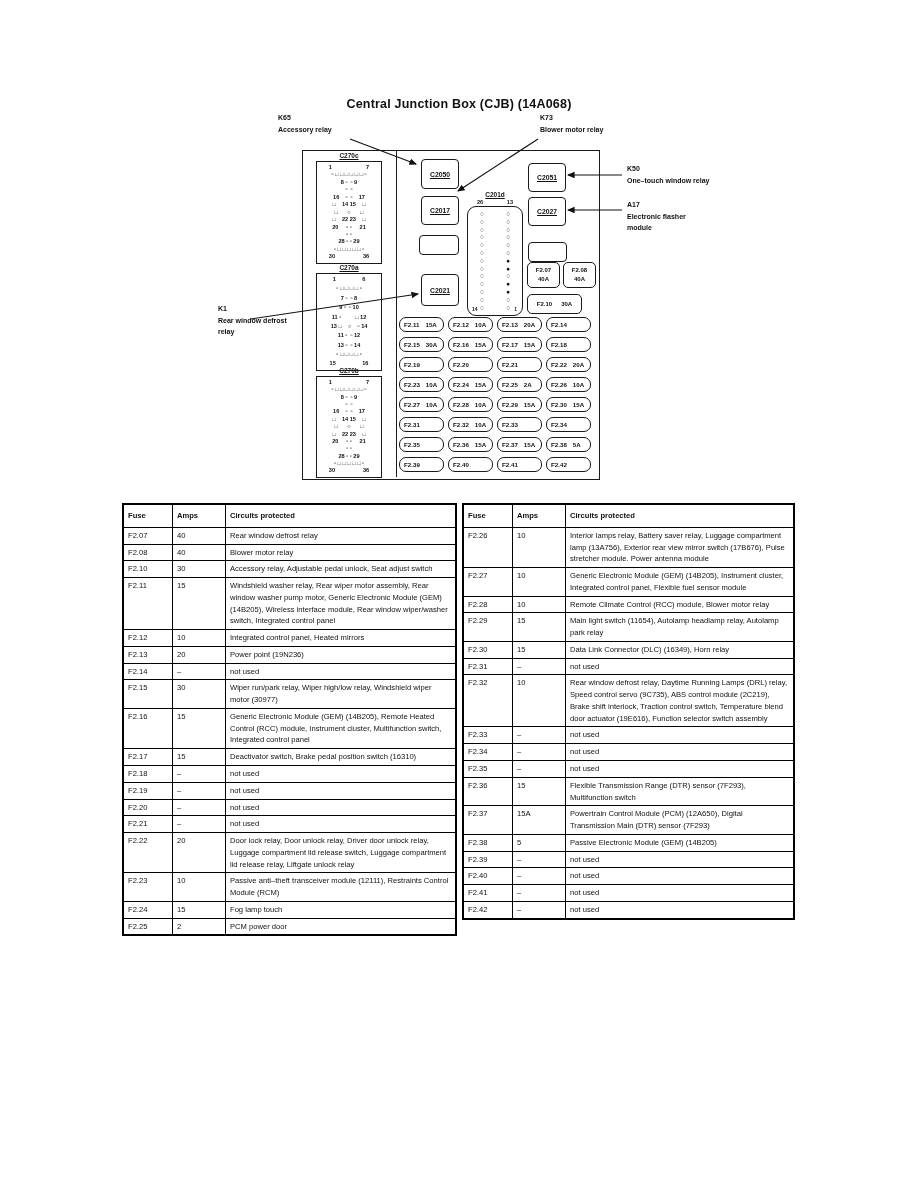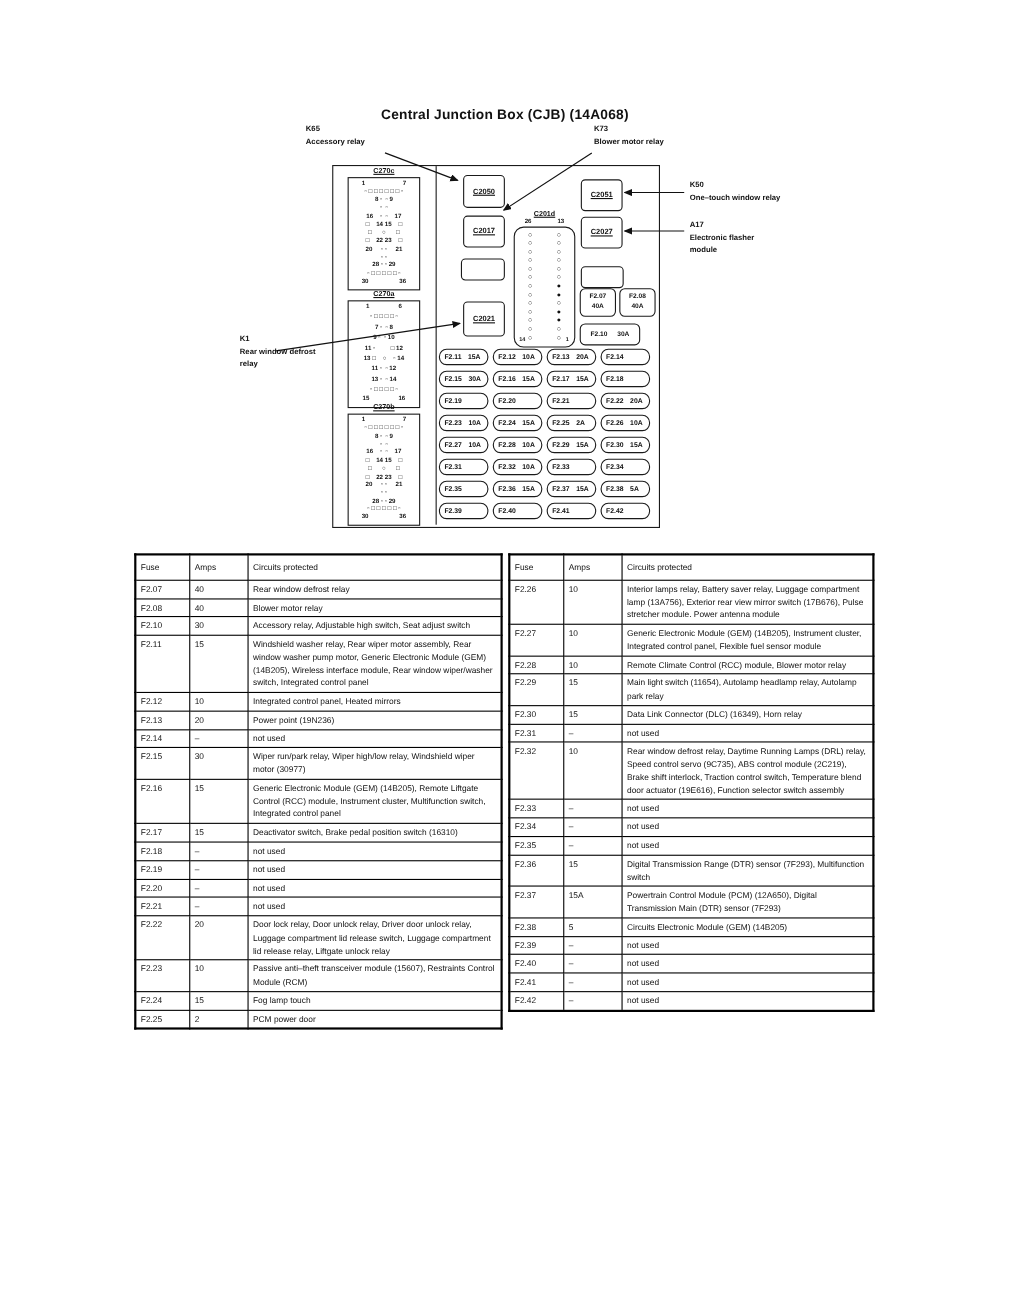--- a/index.html
+++ b/index.html
@@ -60,7 +60,7 @@
   table.fusetable{position:absolute;border-collapse:collapse;border:2px solid #000;background:#fff;}
   .fusetable th,.fusetable td{border:1px solid #000;font-size:7.6px;line-height:1.55;
              padding:2px 4px;vertical-align:top;text-align:left;font-weight:normal;}
-  .fusetable th{font-weight:normal;padding:5px 4px;}
+  .fusetable th{font-weight:bold;padding:5px 4px;}
   .t-left{left:122px;top:503px;width:335px;}
   .t-right{left:462px;top:503px;width:333px;}
   .col-fuse{width:40px;}

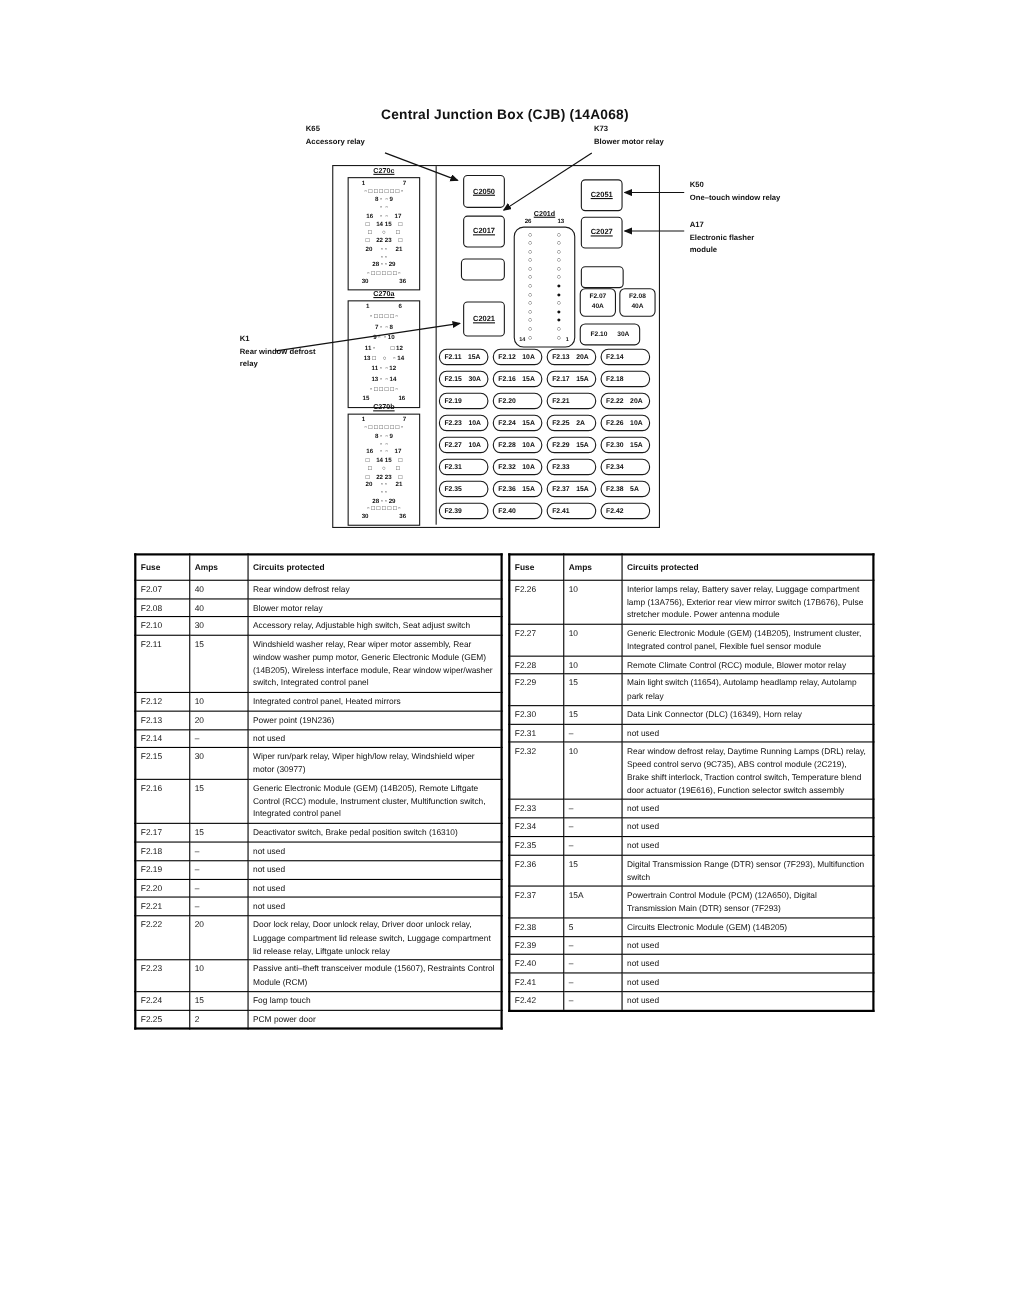--- a/index.html
+++ b/index.html
@@ -467,7 +467,7 @@
         <tr>
           <td class="col-fuse">F2.10</td>
           <td class="col-amps">30</td>
-          <td>Accessory relay, Adjustable high switch, Seat adjust switch</td>
+          <td>Accessory relay, Adjustable pedal unlock, Seat adjust switch</td>
         </tr>
 
         <tr>

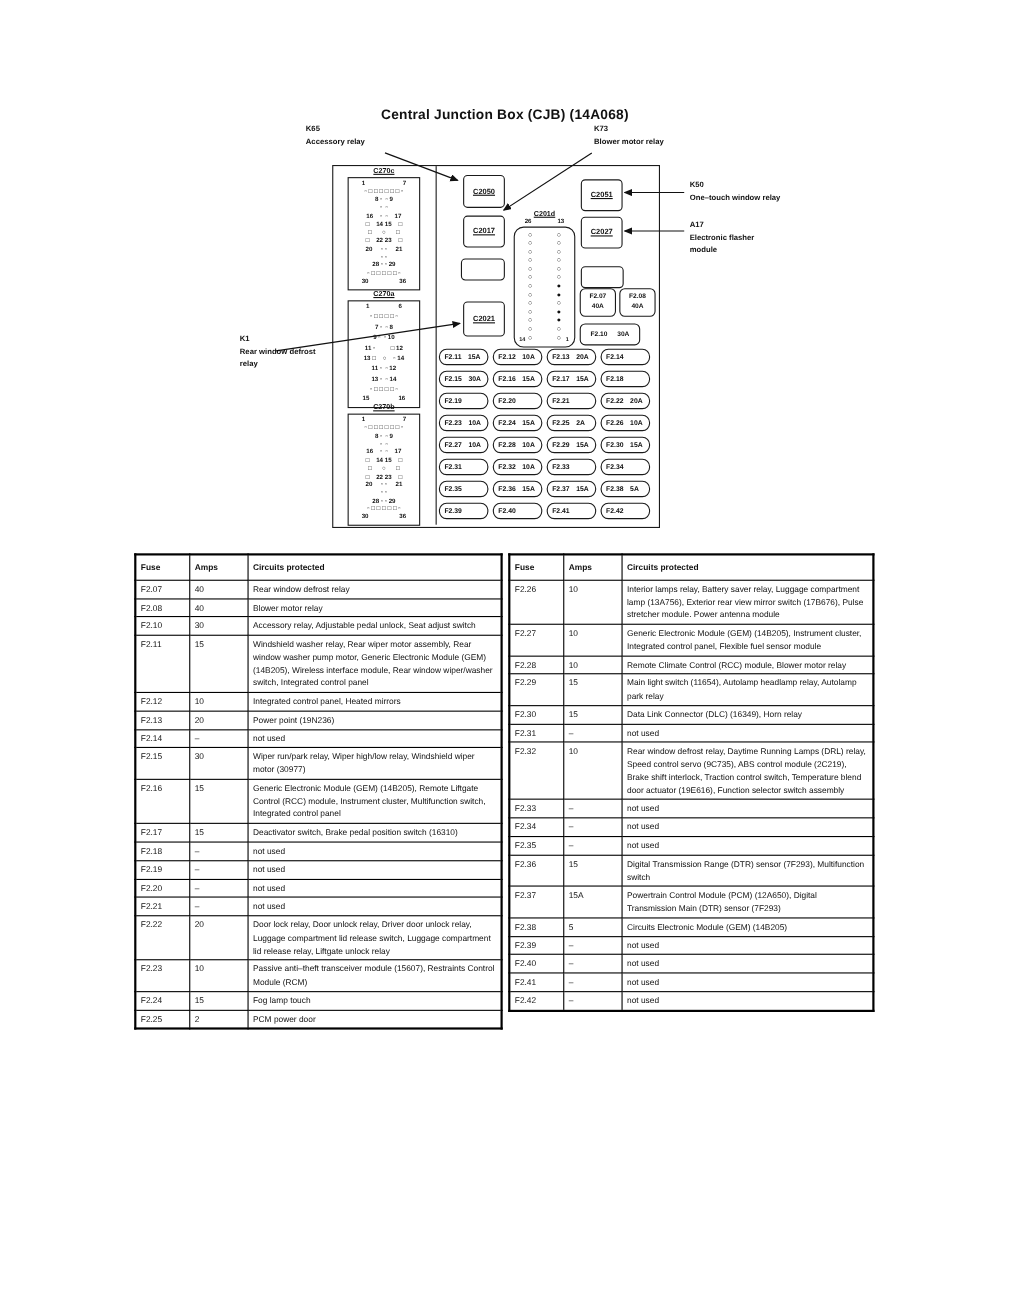--- a/index.html
+++ b/index.html
@@ -503,7 +503,7 @@
         <tr>
           <td class="col-fuse">F2.16</td>
           <td class="col-amps">15</td>
-          <td>Generic Electronic Module (GEM) (14B205), Remote Liftgate Control (RCC) module, Instrument cluster, Multifunction switch, Integrated control panel</td>
+          <td>Generic Electronic Module (GEM) (14B205), Remote Heated Control (RCC) module, Instrument cluster, Multifunction switch, Integrated control panel</td>
         </tr>
 
         <tr>

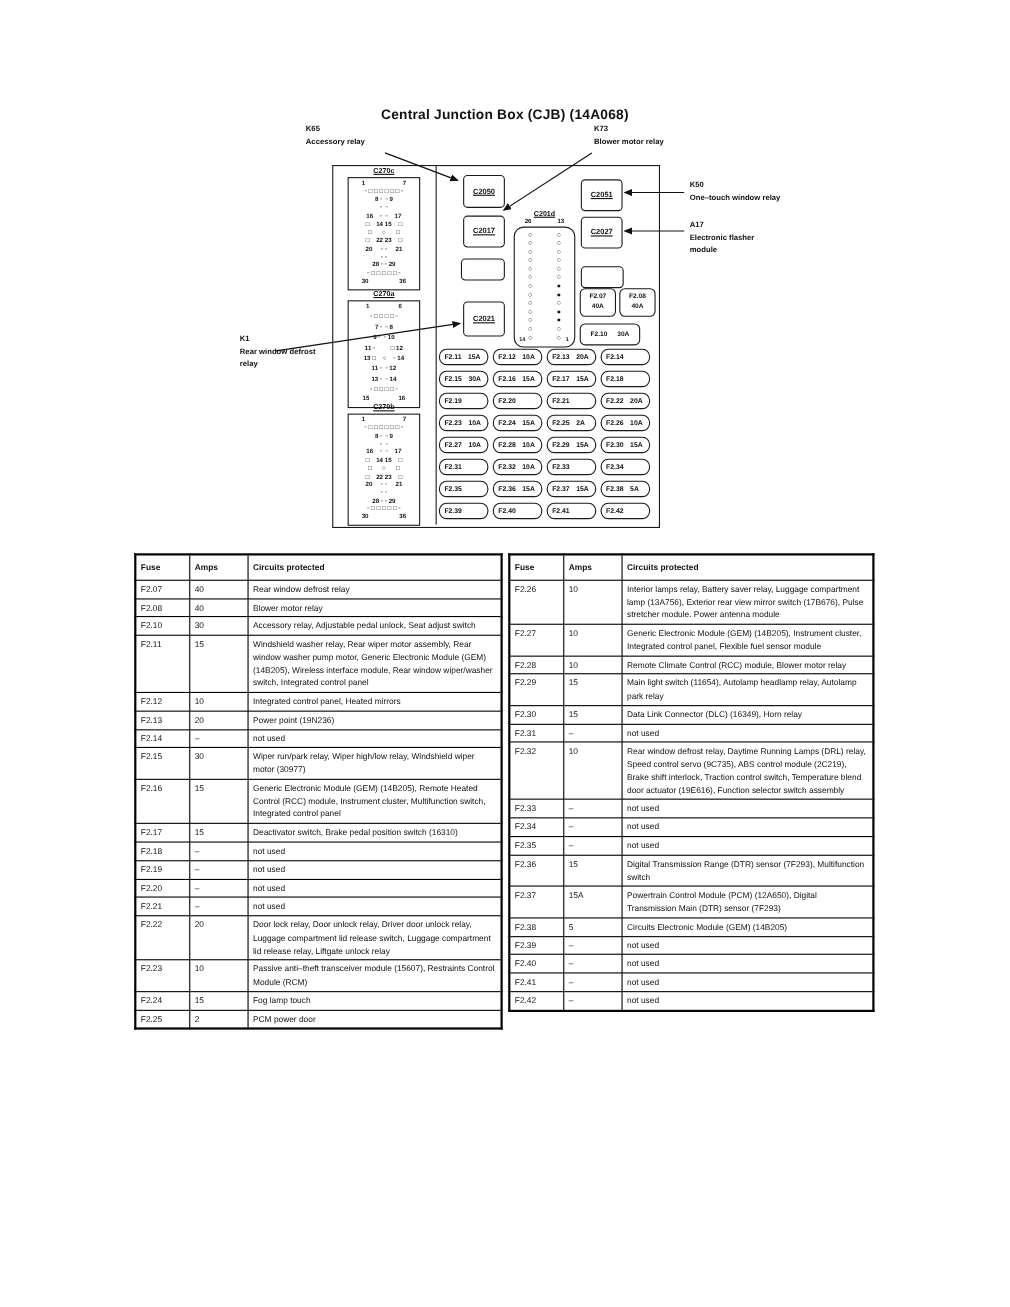--- a/index.html
+++ b/index.html
@@ -635,7 +635,7 @@
         <tr>
           <td class="col-fuse">F2.36</td>
           <td class="col-amps">15</td>
-          <td>Digital Transmission Range (DTR) sensor (7F293), Multifunction switch</td>
+          <td>Flexible Transmission Range (DTR) sensor (7F293), Multifunction switch</td>
         </tr>
 
         <tr>

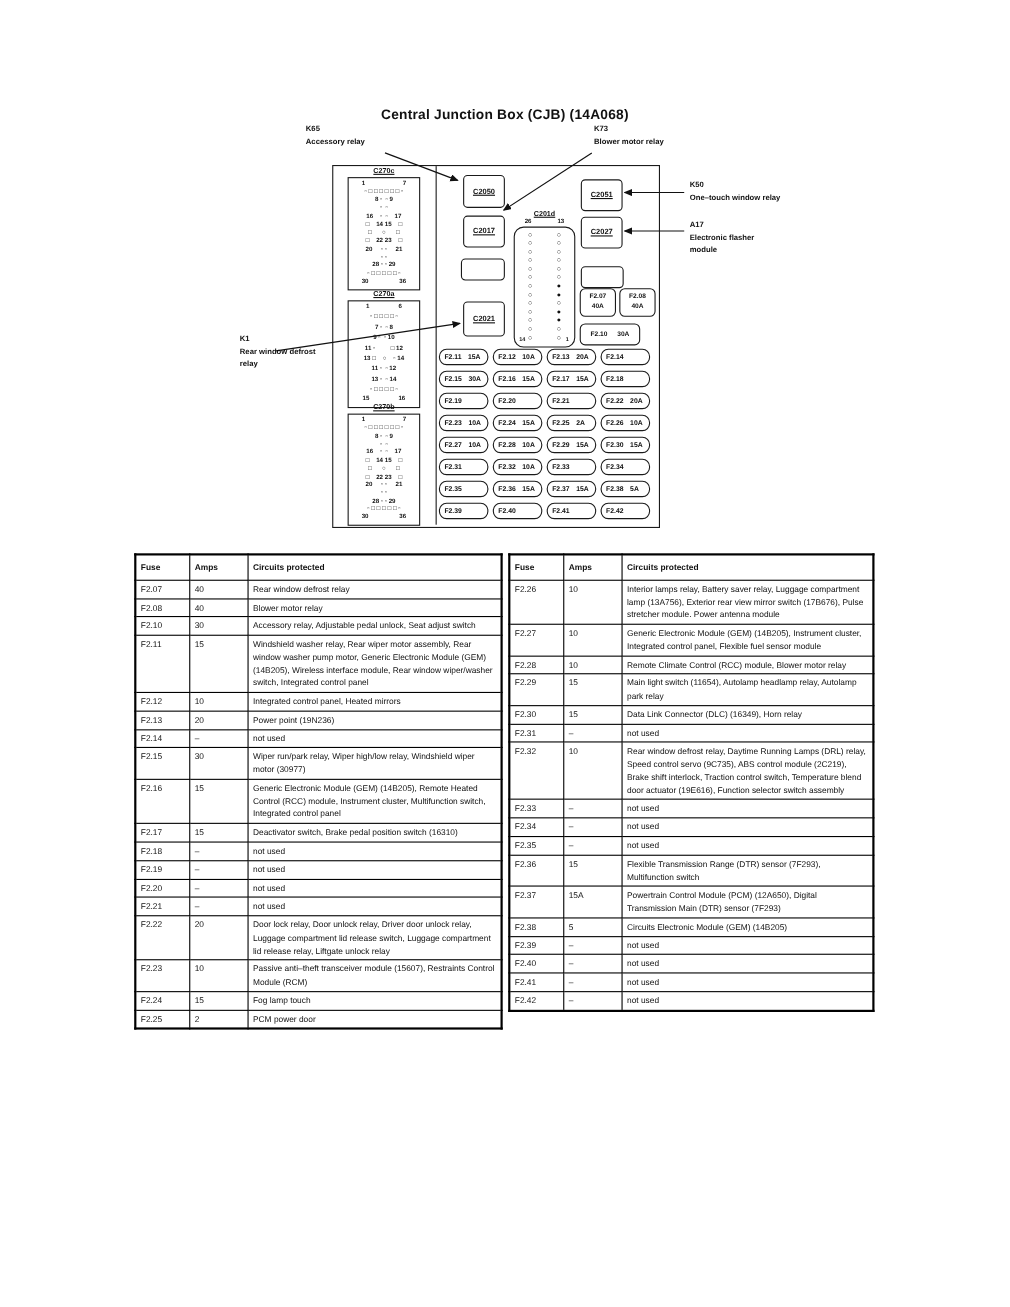--- a/index.html
+++ b/index.html
@@ -647,7 +647,7 @@
         <tr>
           <td class="col-fuse">F2.38</td>
           <td class="col-amps">5</td>
-          <td>Circuits Electronic Module (GEM) (14B205)</td>
+          <td>Passive Electronic Module (GEM) (14B205)</td>
         </tr>
 
         <tr>

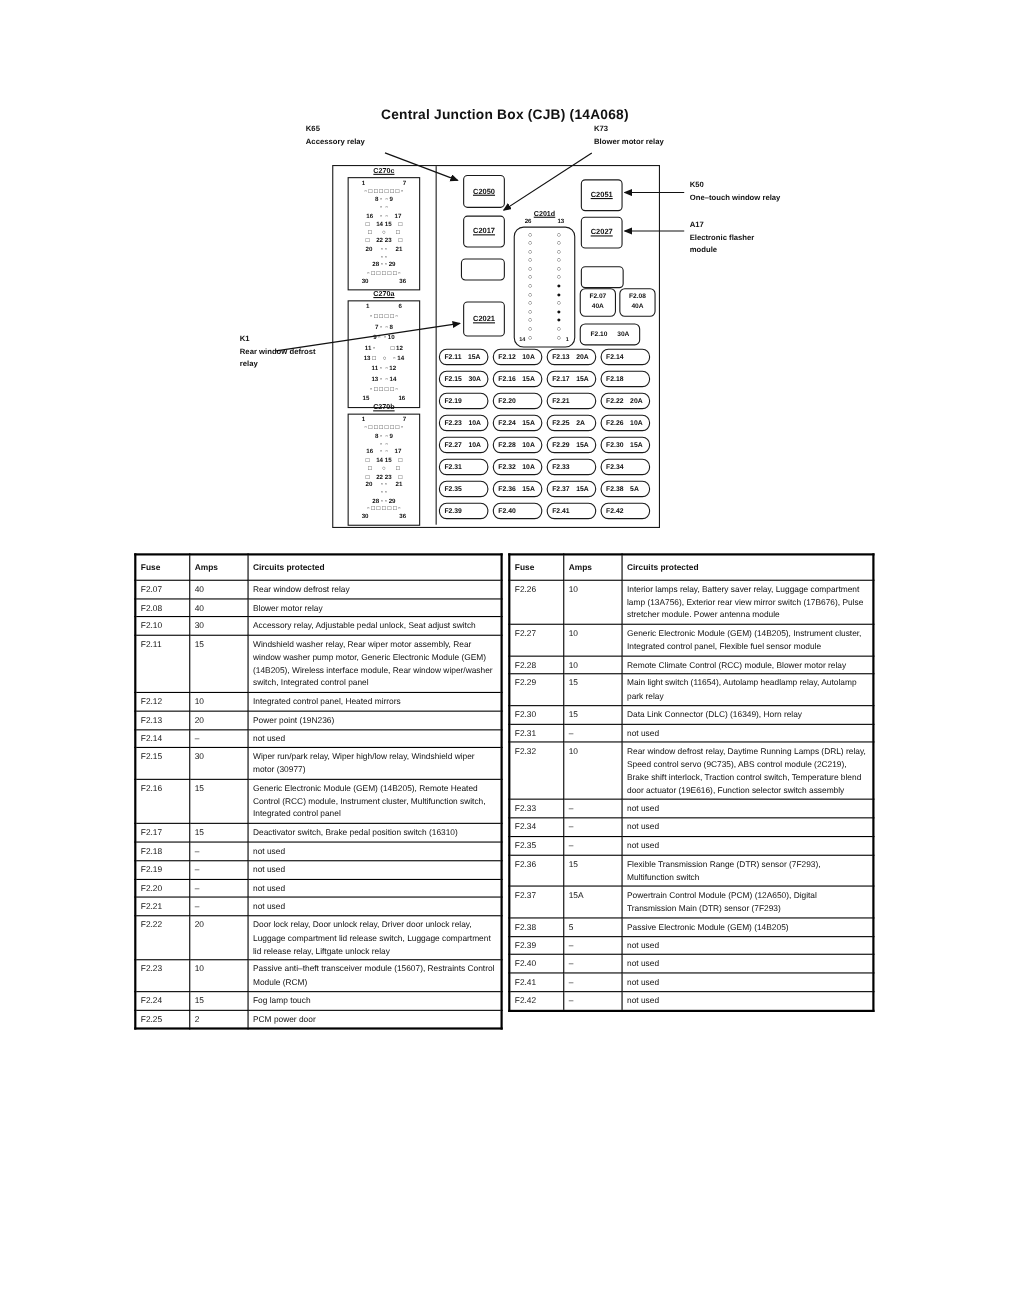--- a/index.html
+++ b/index.html
@@ -545,7 +545,7 @@
         <tr>
           <td class="col-fuse">F2.23</td>
           <td class="col-amps">10</td>
-          <td>Passive anti–theft transceiver module (15607), Restraints Control Module (RCM)</td>
+          <td>Passive anti–theft transceiver module (12111), Restraints Control Module (RCM)</td>
         </tr>
 
         <tr>

